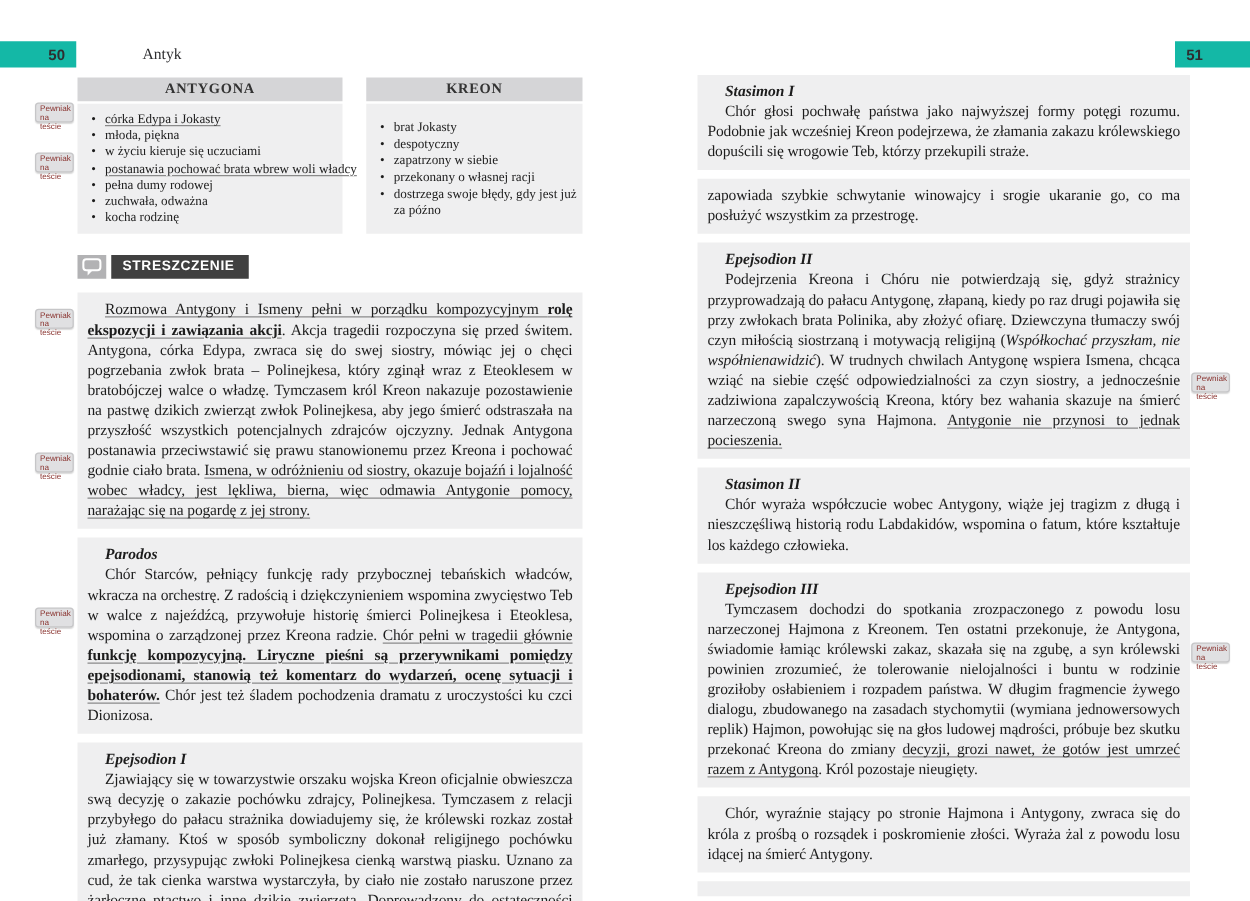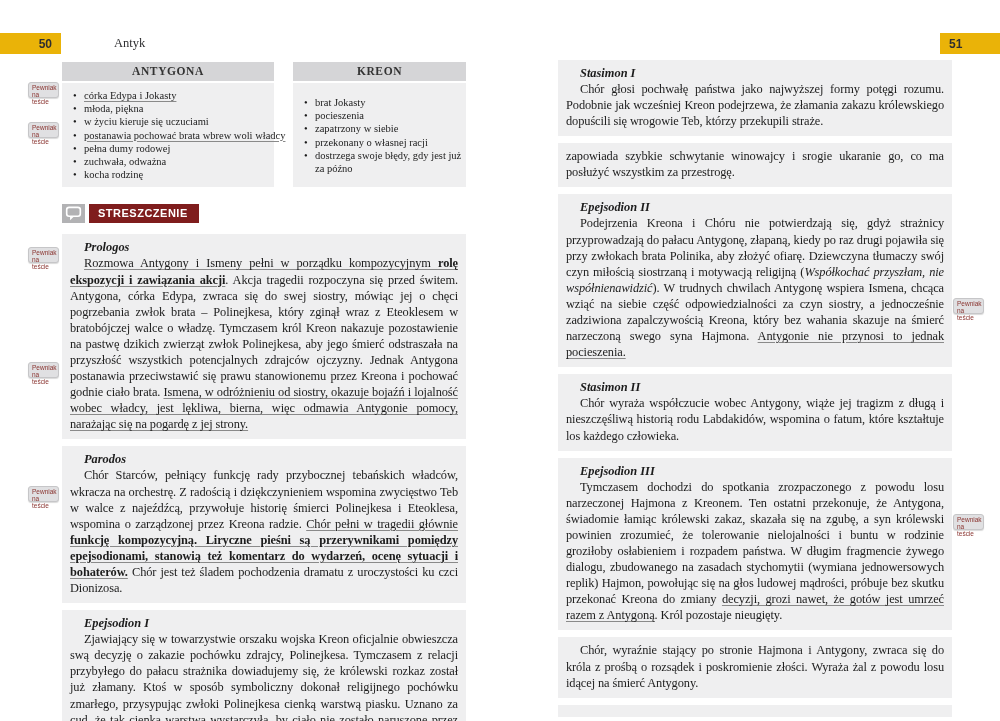--- a/index.html
+++ b/index.html
@@ -6,7 +6,7 @@
   .canvas{position:relative;width:1000px;height:721px;background:#fff;overflow:hidden;
           font-family:"Liberation Serif", serif;color:#1c1c1c;}
   
-  .pnum-box{position:absolute;top:33px;height:21px;background:#eab308;
+  .pnum-box{position:absolute;top:33px;height:21px;background:#14b8a6;
             font-family:"Liberation Sans", sans-serif;font-weight:bold;font-size:12px;
             color:#2e2e30;display:flex;align-items:center;}
   .pnum-left{left:0;width:52px;justify-content:flex-end;padding-right:9px;}

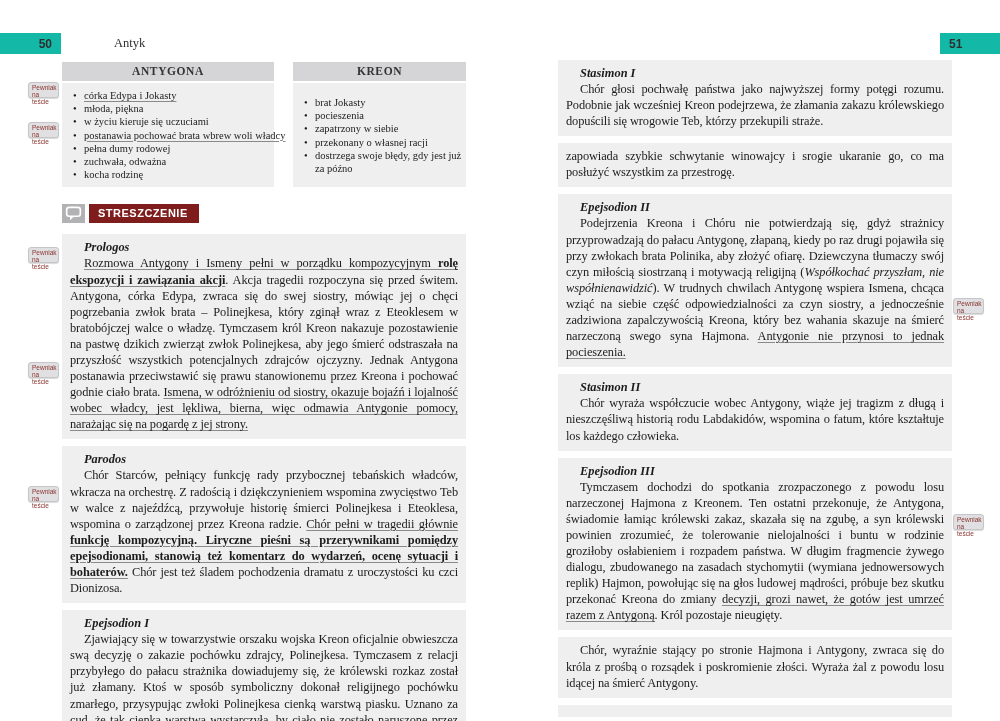--- a/index.html
+++ b/index.html
@@ -82,7 +82,7 @@
         <div class="t-head">KREON</div>
         <ul class="t-body" id="col1">
             <li><span>brat Jokasty</span></li>
-            <li><span>pocieszenia</span></li>
+            <li><span>despotyczny</span></li>
             <li><span>zapatrzony w siebie</span></li>
             <li><span>przekonany o własnej racji</span></li>
             <li><span>dostrzega swoje błędy, gdy jest już za późno</span></li>

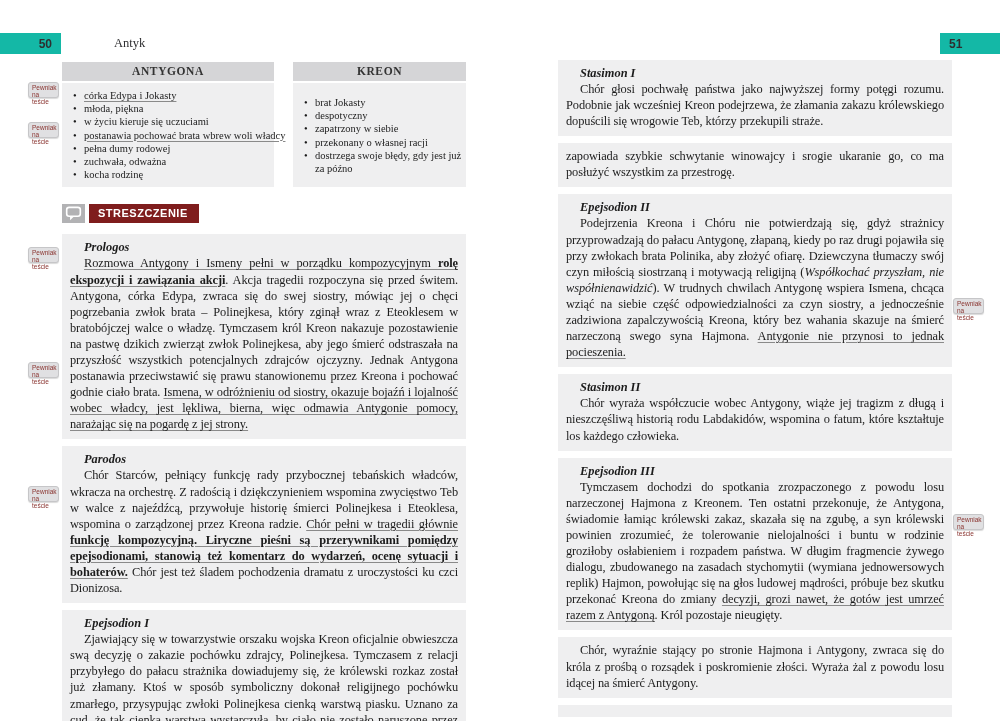--- a/index.html
+++ b/index.html
@@ -34,7 +34,7 @@
   
   .summary-row{display:flex;align-items:center;gap:4px;margin:0 0 11px 0;}
   .icon-box{width:23px;height:19px;background:#b2b2b4;display:flex;align-items:center;justify-content:center;}
-  .summary-bar{background:#7f1d1d;color:#fff;height:19px;line-height:19px;padding:0 11px 0 9px;
+  .summary-bar{background:#404040;color:#fff;height:19px;line-height:19px;padding:0 11px 0 9px;
                font-family:"Liberation Sans", sans-serif;font-weight:bold;font-size:11px;letter-spacing:0.5px;}
   
   .block{background:#efeff0;padding:5px 8px 7px 8px;margin-bottom:7px;}

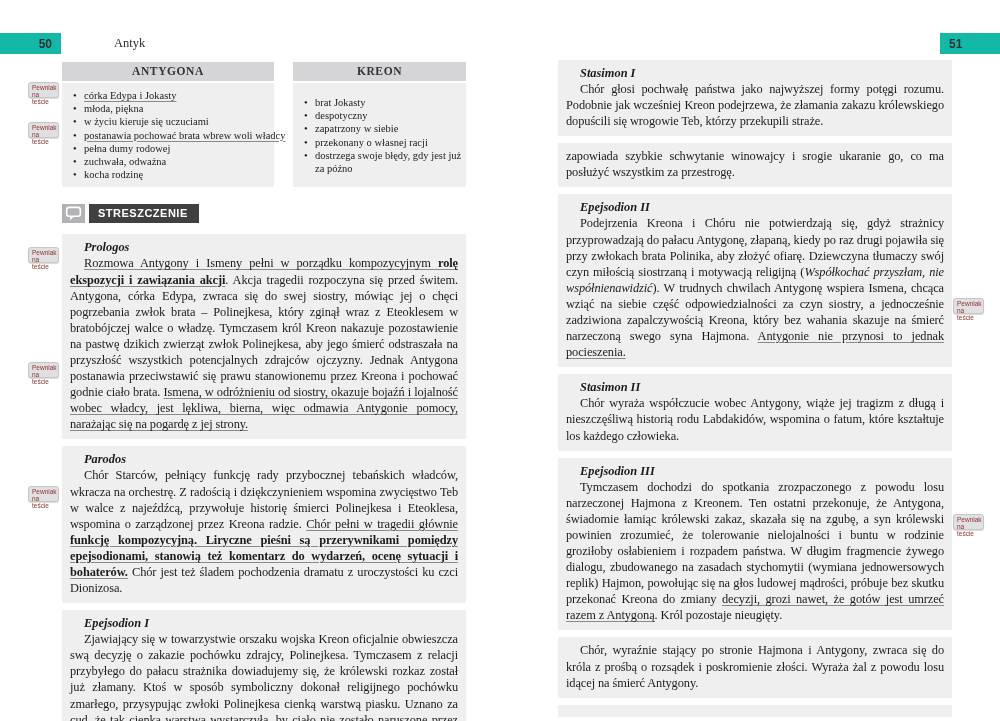--- a/index.html
+++ b/index.html
@@ -102,7 +102,6 @@
 
     <div id="left-sections">
         <div class="block">
-          <div class="sec-h">Prologos</div>
           <p class="sec-p"><span class="u">Rozmowa Antygony i Ismeny pełni w porządku kompozycyjnym </span><span class="b u">rolę ekspozycji i zawiązania akcji</span><span>. Akcja tragedii rozpoczyna się przed świtem. Antygona, córka Edypa, zwraca się do swej siostry, mówiąc jej o chęci pogrzebania zwłok brata – Polinejkesa, który zginął wraz z Eteoklesem w bratobójczej walce o władzę. Tymczasem król Kreon nakazuje pozostawienie na pastwę dzikich zwierząt zwłok Polinejkesa, aby jego śmierć odstraszała na przyszłość wszystkich potencjalnych zdrajców ojczyzny. Jednak Antygona postanawia przeciwstawić się prawu stanowionemu przez Kreona i pochować godnie ciało brata. </span><span class="u">Ismena, w odróżnieniu od siostry, okazuje bojaźń i lojalność wobec władcy, jest lękliwa, bierna, więc odmawia Antygonie pomocy, narażając się na pogardę z jej strony.</span></p>
         </div>
         <div class="block">

